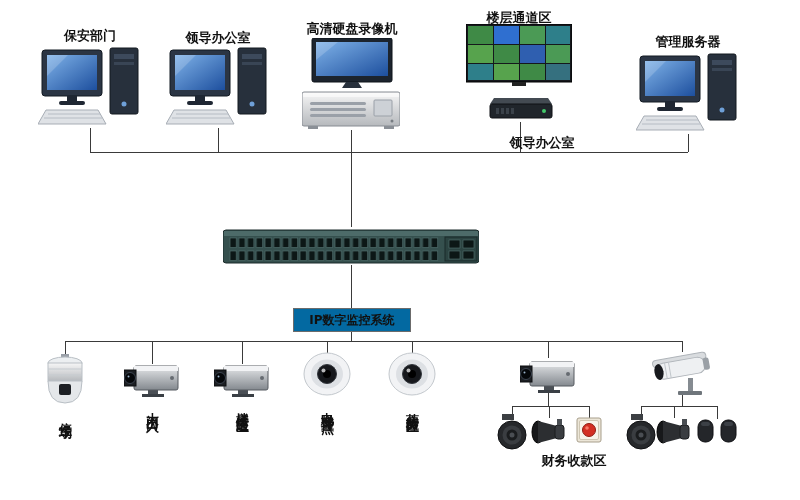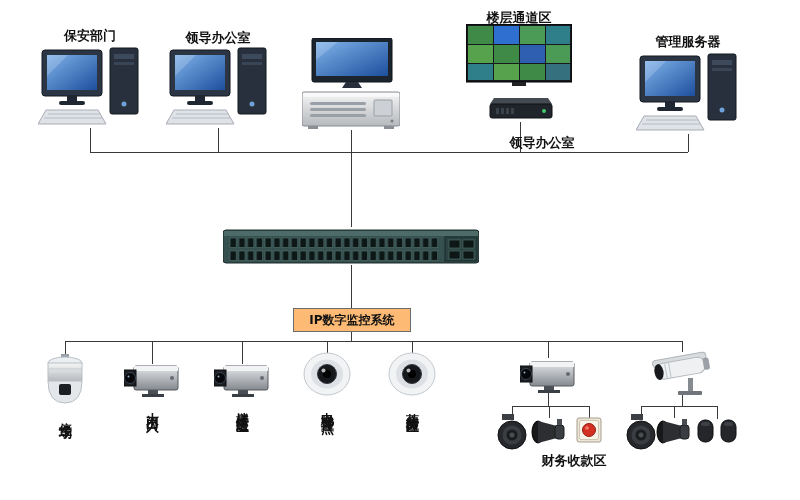--- a/index.html
+++ b/index.html
@@ -215,6 +215,7 @@
 
   <div class="label" style="left:90px; top:27px;">保安部门</div>
   <div class="label" style="left:218px; top:29px;">领导办公室</div>
+  <div class="label" style="left:352px; top:20px;">高清硬盘录像机</div>
   <div class="label" style="left:519px; top:9px;">楼层通道区</div>
   <div class="label" style="left:688px; top:33px;">管理服务器</div>
   <div class="label" style="left:542px; top:134px;">领导办公室</div>

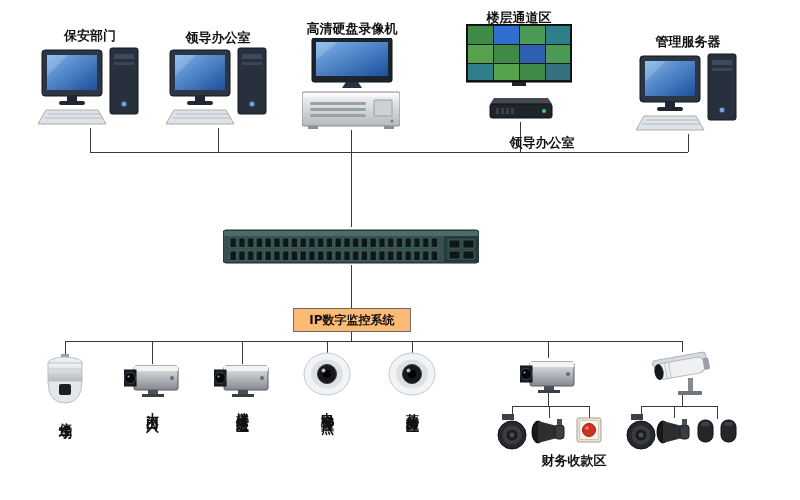--- a/index.html
+++ b/index.html
@@ -17,7 +17,7 @@
   .label--big { font-size:20px; transform:none; letter-spacing:2px; }
   .sysbox {
     position:absolute; left:293px; top:308px; width:116px; height:22px;
-    border:1px solid #6b6b6b; background:#fdba74;
+    border:1px solid #6b6b6b; background:#0369a1;
     font-size:12px; font-weight:bold; display:flex; align-items:center;
     justify-content:center; white-space:nowrap;
   }

